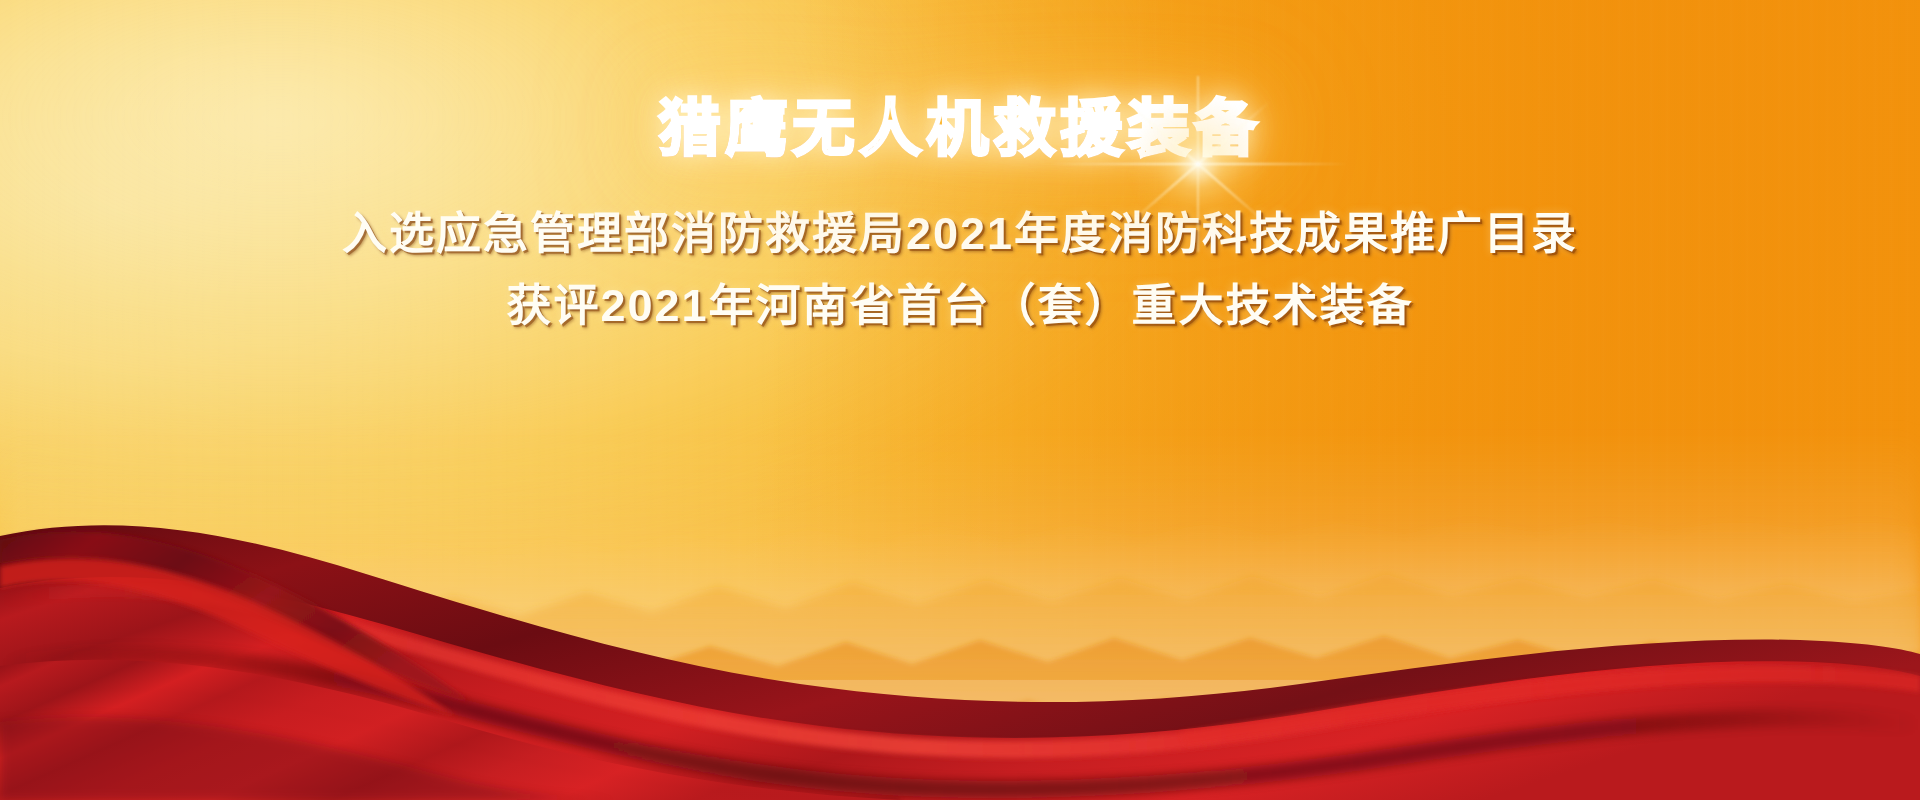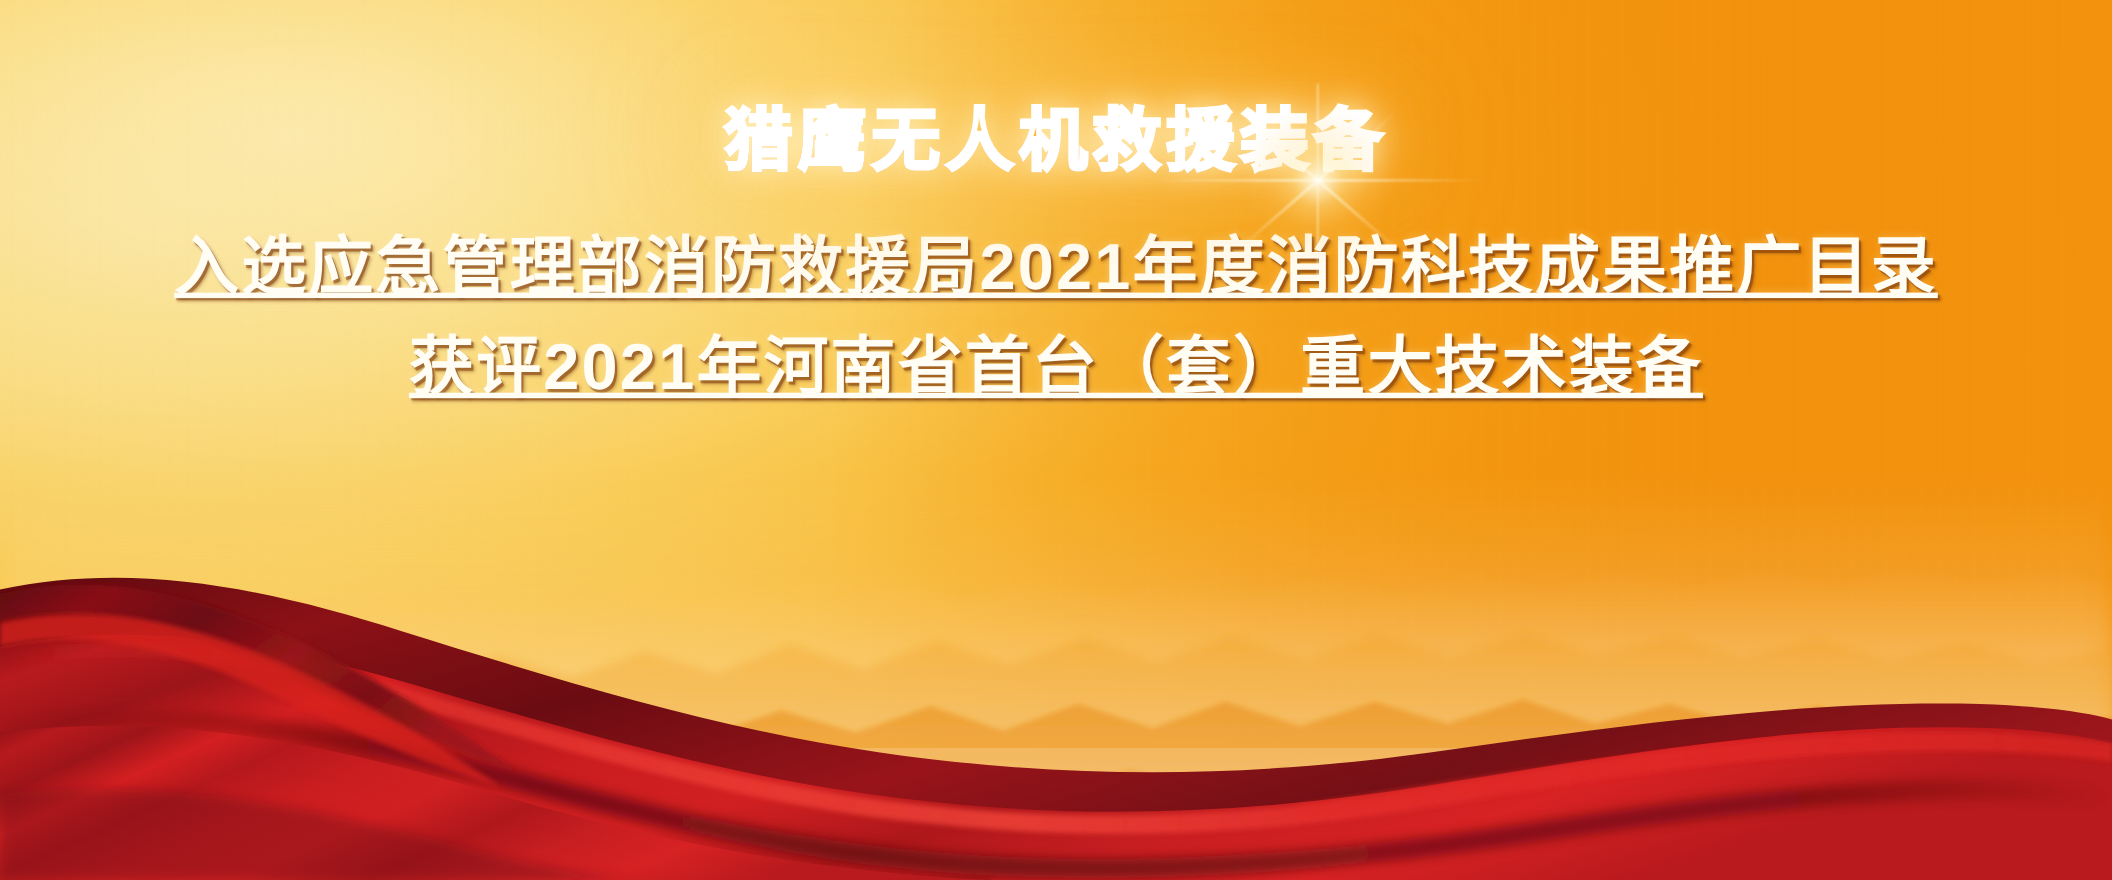--- a/index.html
+++ b/index.html
@@ -194,7 +194,7 @@
   .sub-line {
     font-family: "Liberation Sans", "DejaVu Sans", sans-serif;
     font-weight: 700;
-    font-size: 59px;
+    font-size: 45px;
     letter-spacing: 2px;
     line-height: 1.30;
     color: #FFFDF4;
@@ -203,7 +203,6 @@
        3px 3px 3px rgba(110,45,3,0.42),
        0   0   8px rgba(255,236,180,0.35);
     white-space: nowrap;
-    text-decoration: underline;
   }
   .sub-line + .sub-line { margin-top: 14px; }
 </style>

